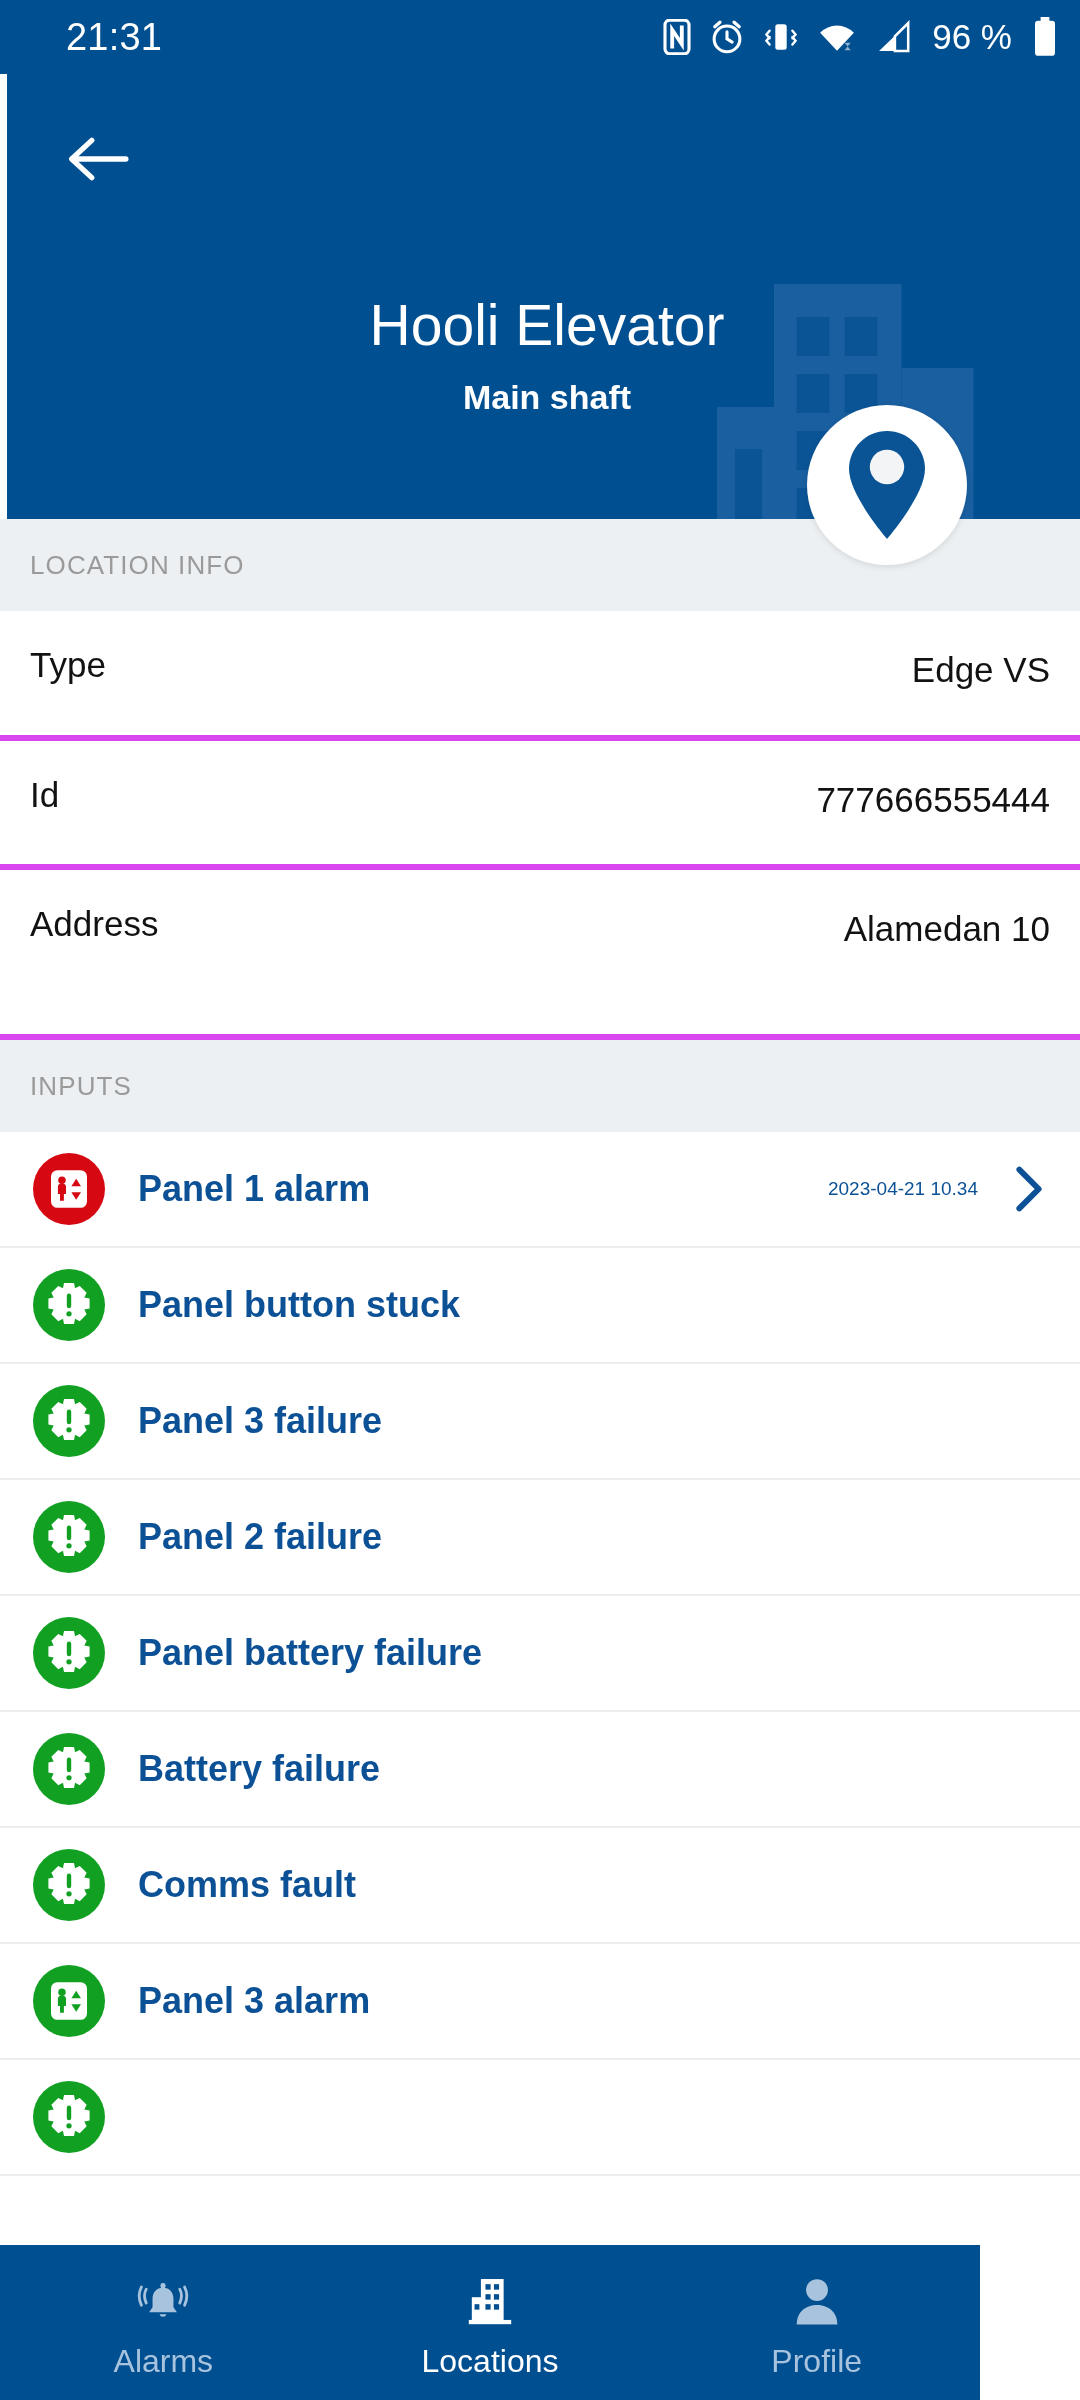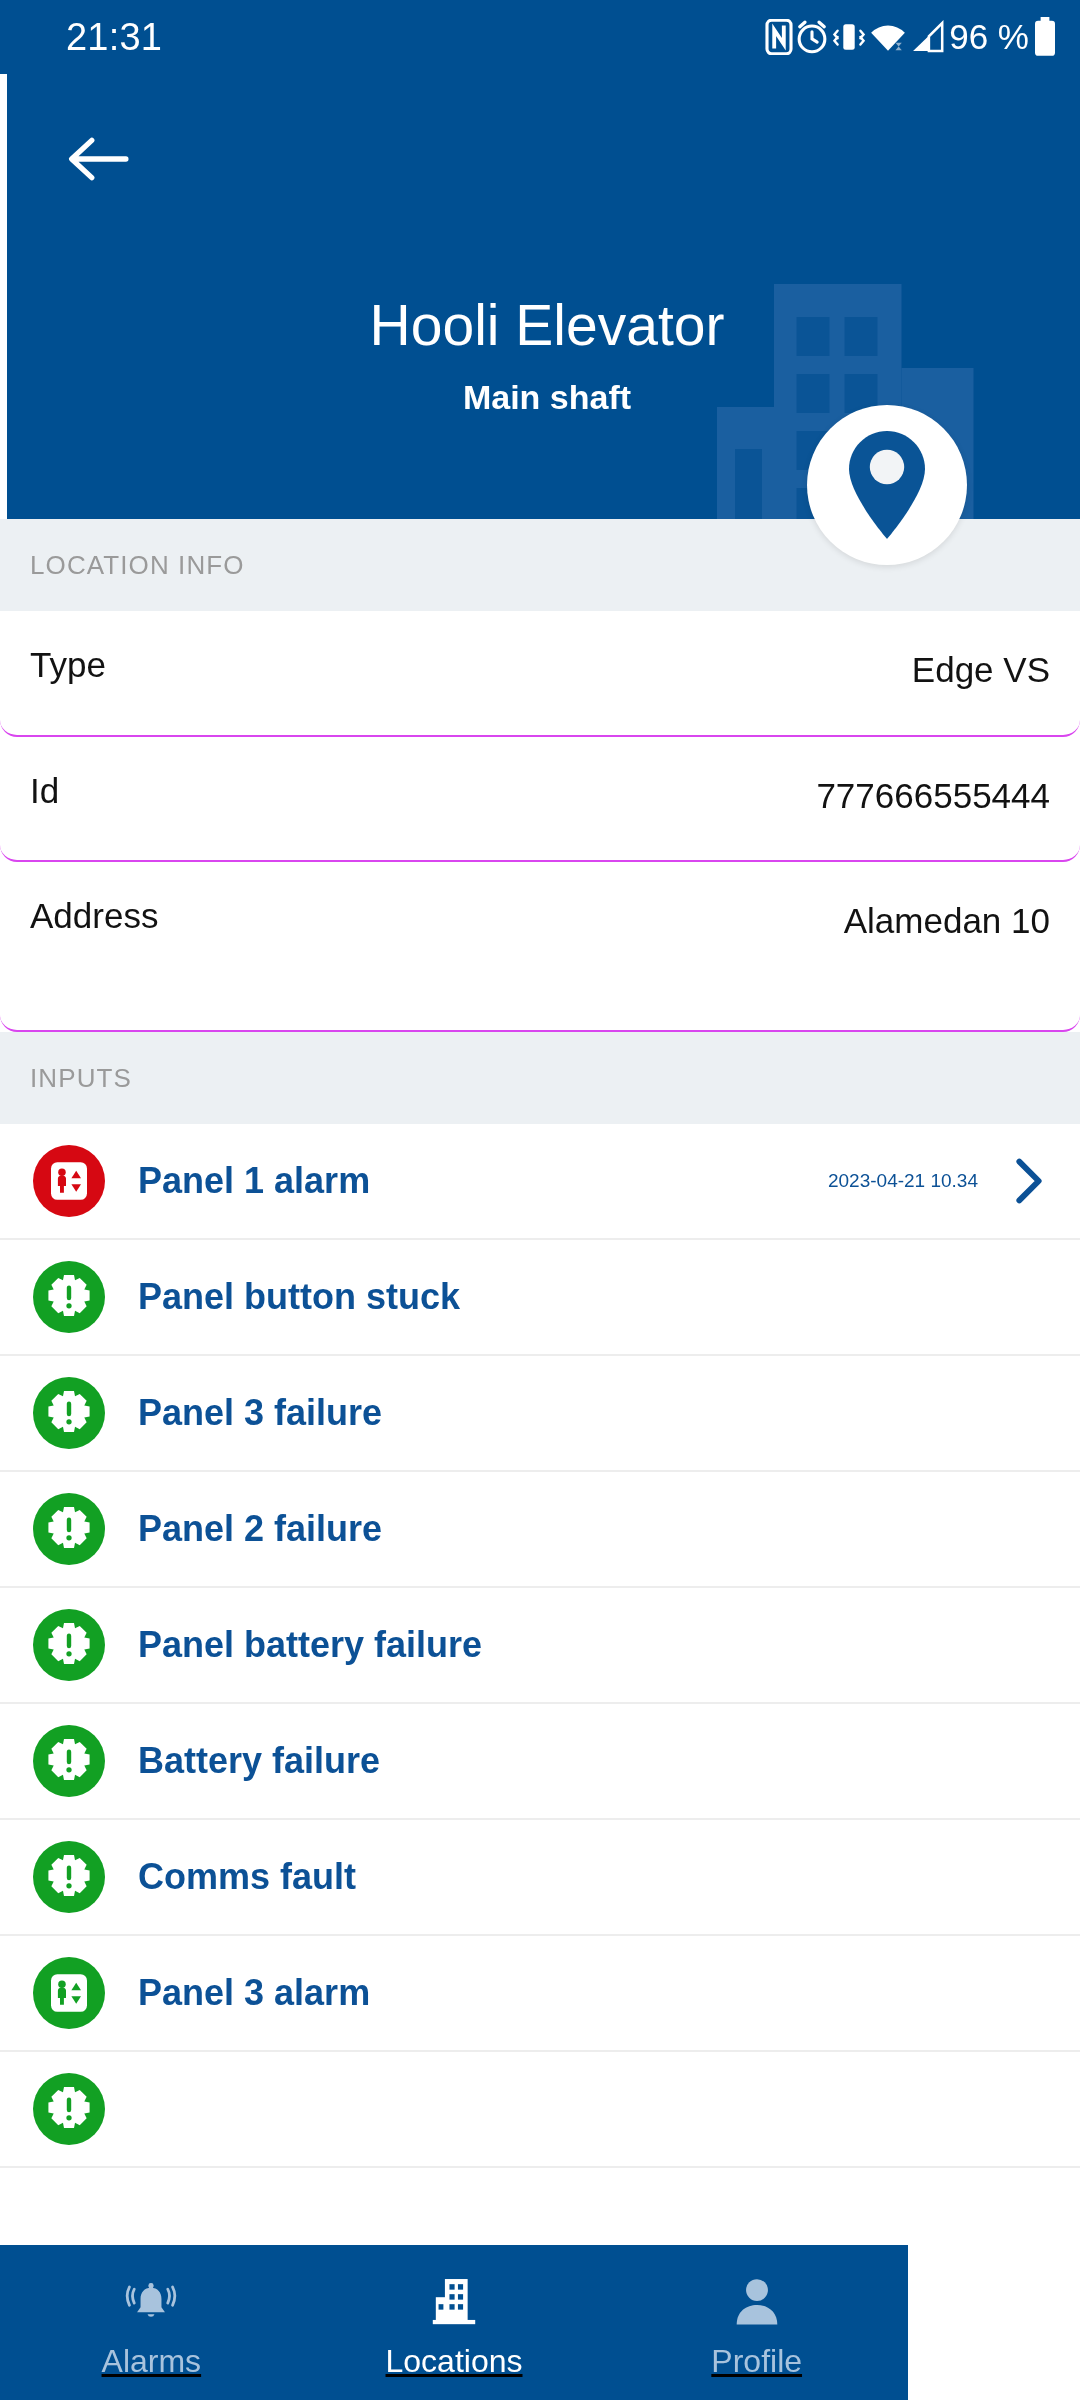--- a/index.html
+++ b/index.html
@@ -40,6 +40,7 @@
   .status-icons {
     display: flex;
     align-items: center;
+    gap: 17px;
   }
   .status-icons svg { display: block; }
   .battery-pct {

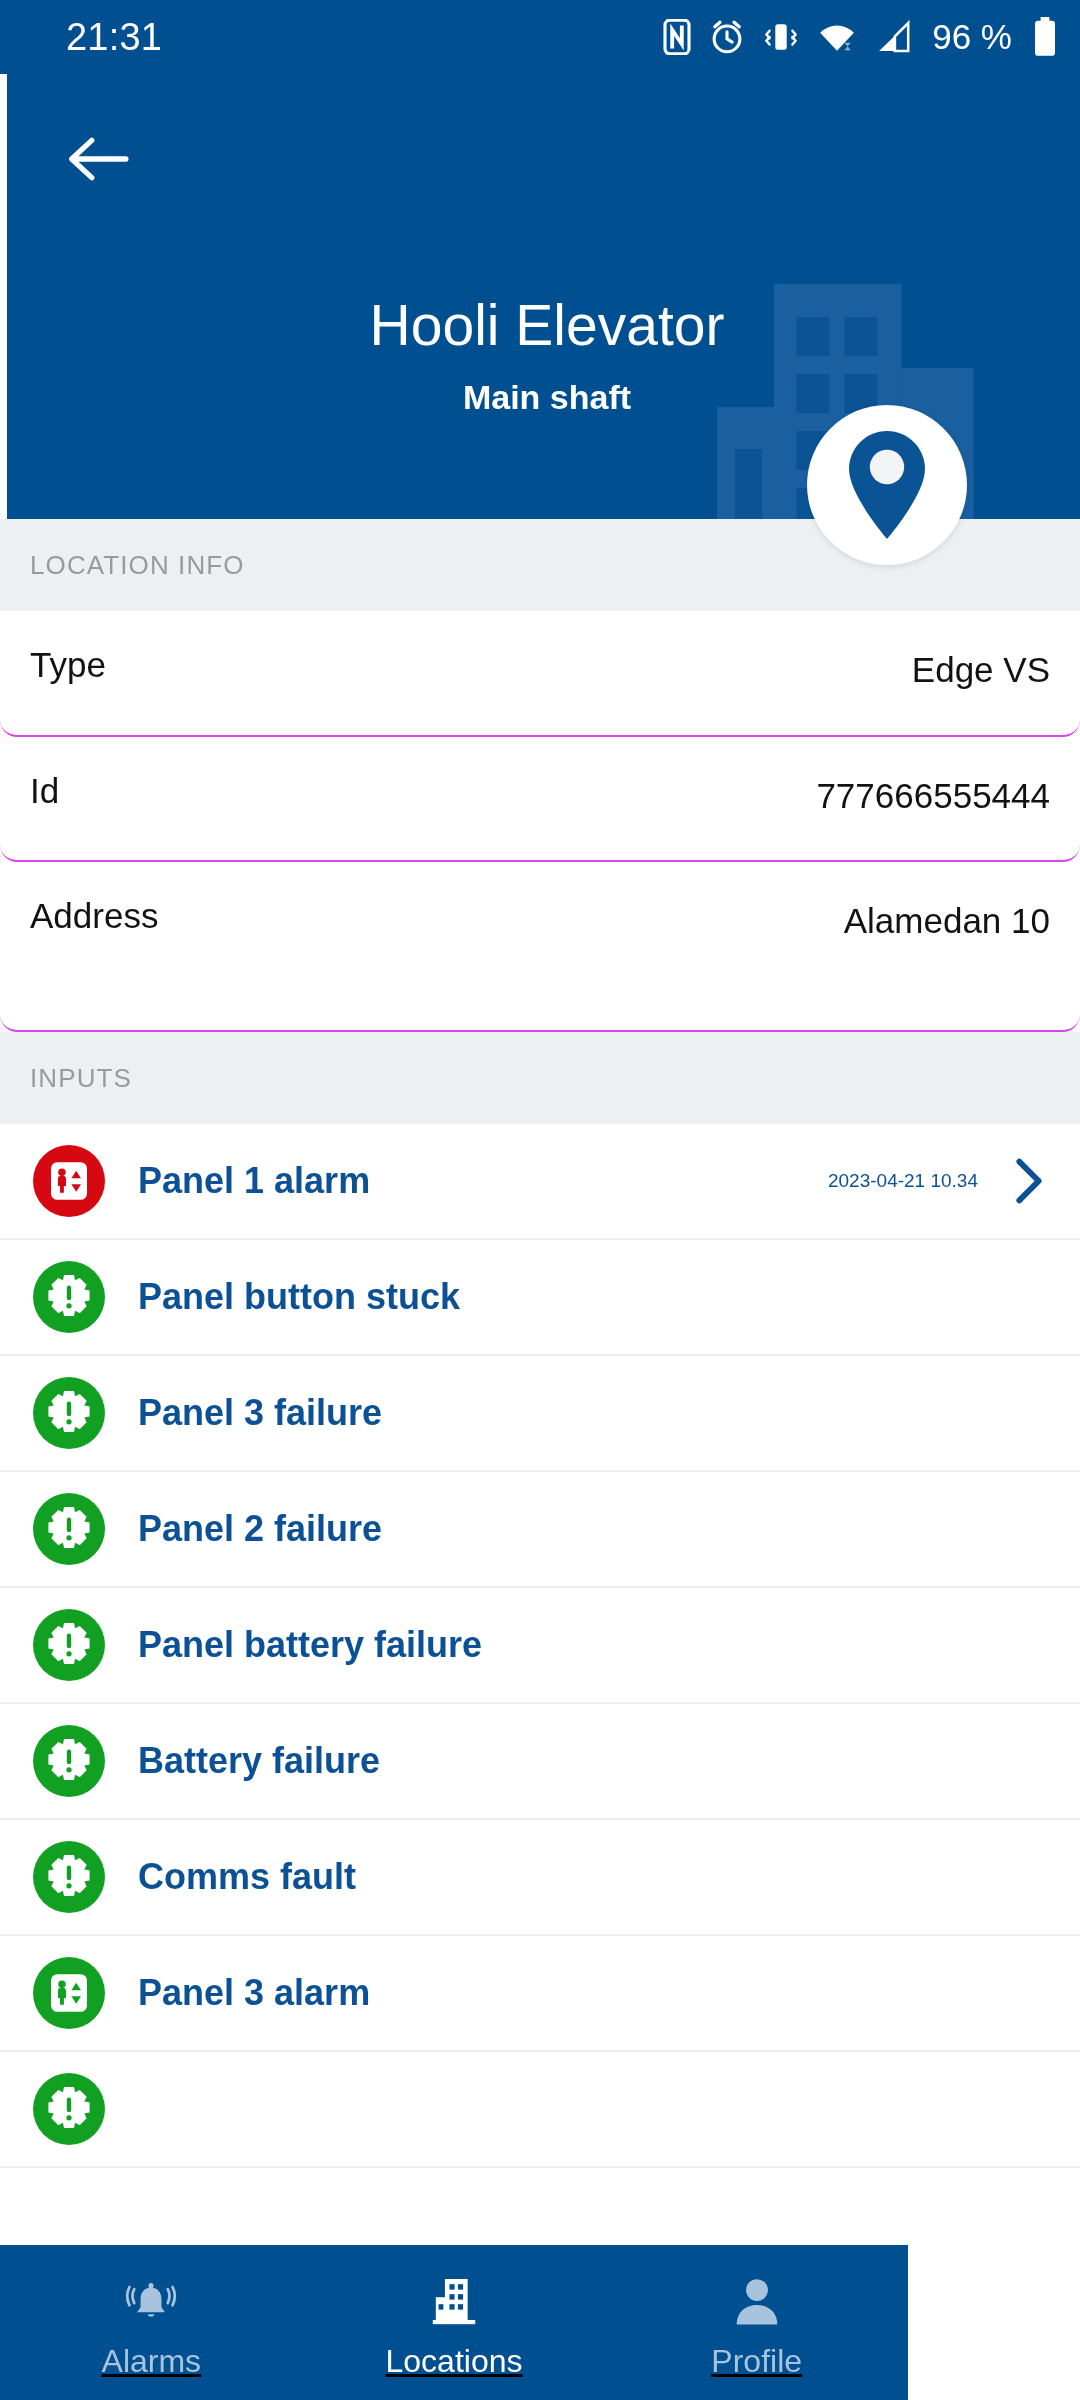--- a/index.html
+++ b/index.html
@@ -134,8 +134,7 @@
     align-items: flex-start;
     justify-content: space-between;
     padding: 34px 30px 40px 30px;
-    border-bottom: 2px solid #d946ef;
-    border-radius: 17px;
+    border-bottom: 6px solid #d946ef;
   }
   .info-label {
     color: #121212;

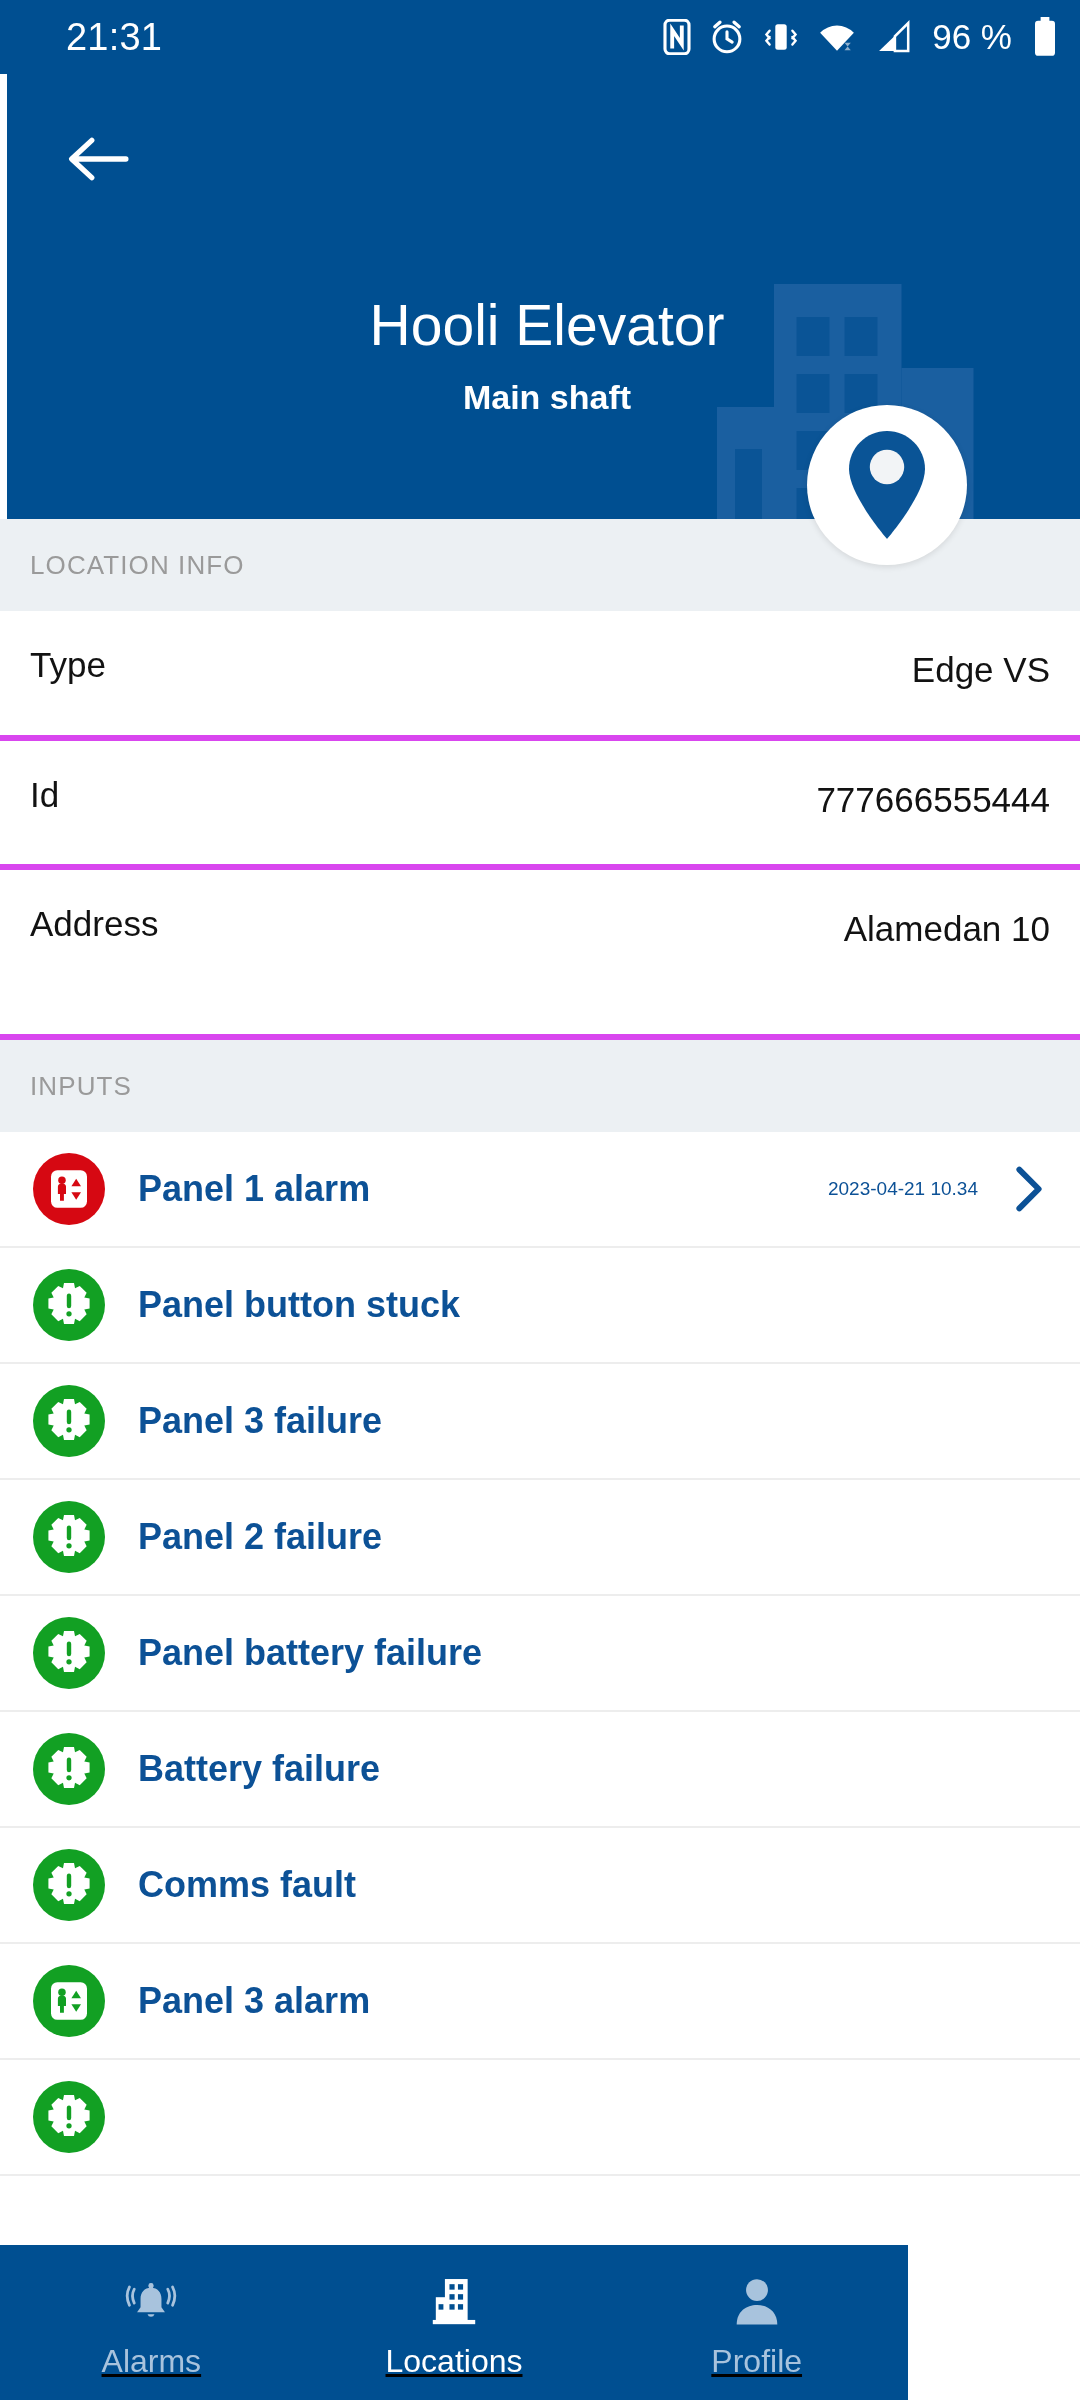--- a/index.html
+++ b/index.html
@@ -202,12 +202,11 @@
   .bottom-nav {
     position: absolute;
     bottom: 0; left: 0;
-    width: 908px;
+    width: 980px;
     height: 155px;
     background: #004F91;
     display: flex;
     z-index: 20;
-    text-decoration: underline;
   }
   .nav-item {
     flex: 1 1 33.333%;

